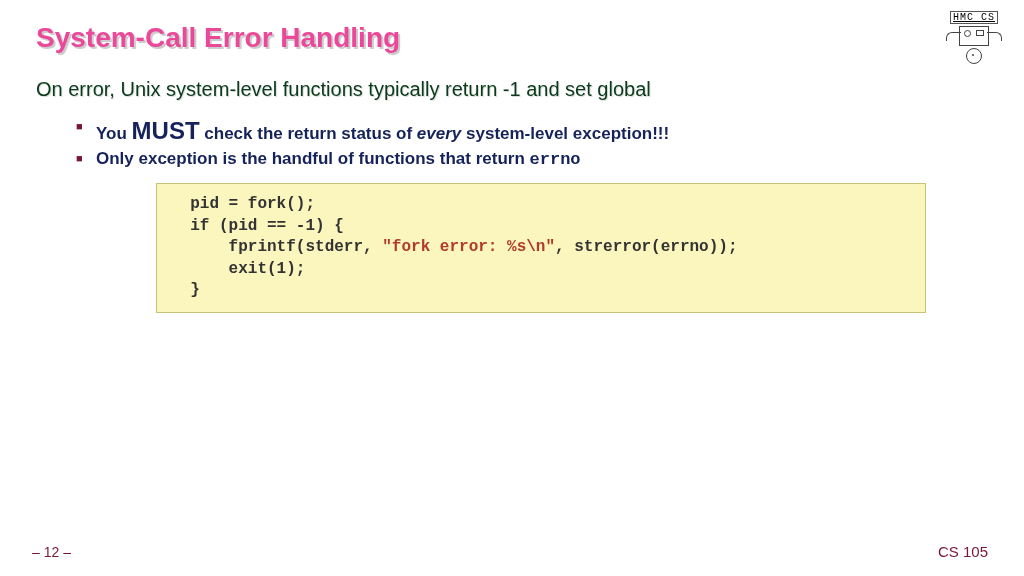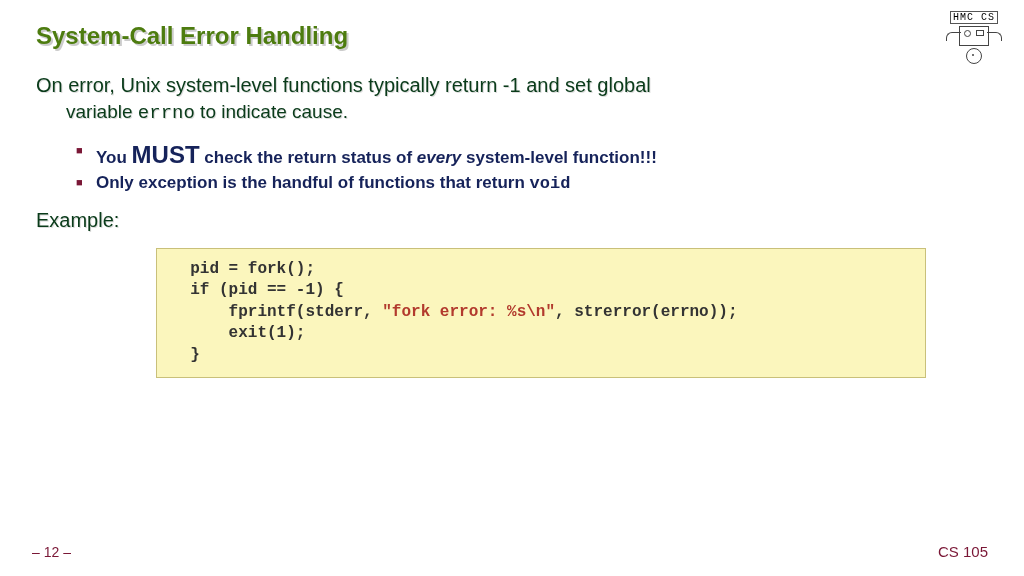--- a/index.html
+++ b/index.html
@@ -44,7 +44,7 @@
   .logo { position:absolute; top:6px; right:14px; width:72px; text-align:center; }
   .logo-label { font-family:"Courier New",monospace; font-size:10px;
                 border:1px solid #555; display:inline-block; padding:0 2px;
-                letter-spacing:1px; }
+                letter-spacing:1px;text-decoration:underline; }
   .logo-box { width:28px; height:18px; border:1.5px solid #444; margin:2px auto 0;
               position:relative; }
   .logo-box::before { content:""; position:absolute; left:4px; top:3px;

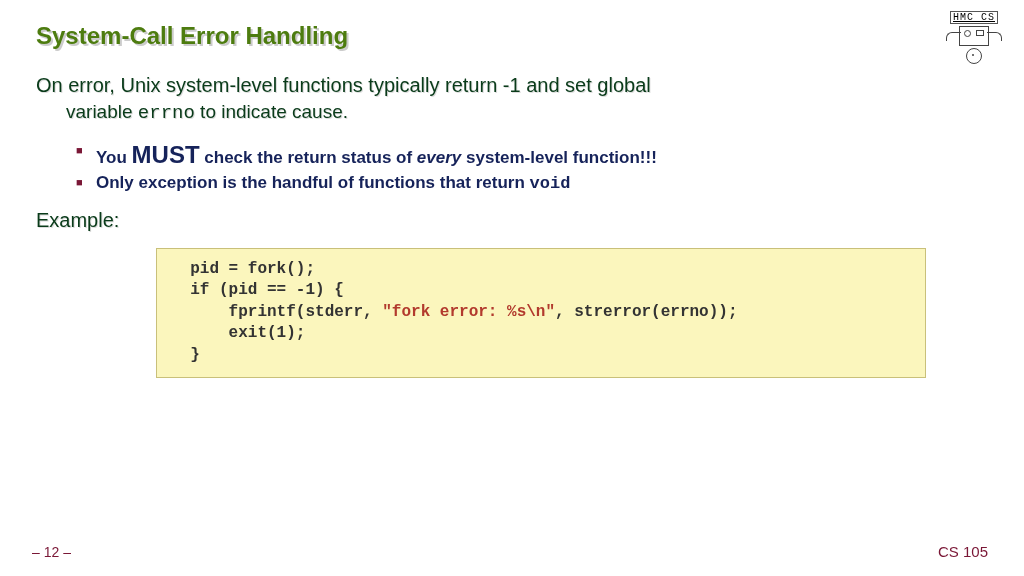--- a/index.html
+++ b/index.html
@@ -13,8 +13,8 @@
   .slide { padding:22px 36px 0 36px; }
 
   .title {
-    font-size:24px; font-weight:bold;
-    color:#4d7c0f;
+    font-size:28px; font-weight:bold;
+    color:#ec4899;
     text-shadow: 2px 2px 0 #ccc;
     margin:0 0 22px 0;
   }

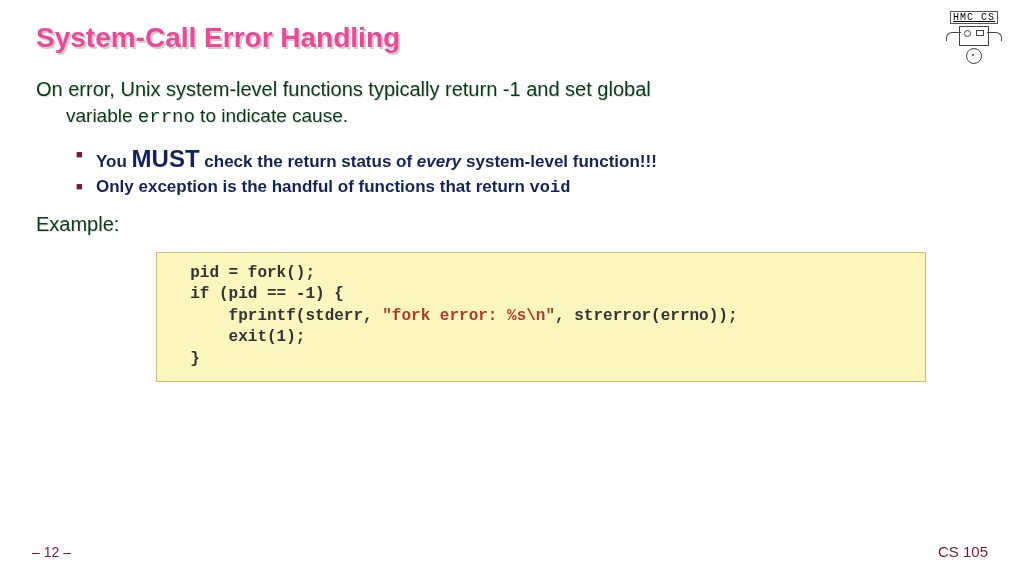--- a/index.html
+++ b/index.html
@@ -82,9 +82,6 @@
 
   <p class="para">
     <span>On error, Unix system-level functions typically return -1 and set global</span>
-    <span class="indent">
-      <span>variable </span><span class="mono">errno</span><span> to indicate cause.</span>
-    </span>
   </p>
 
 

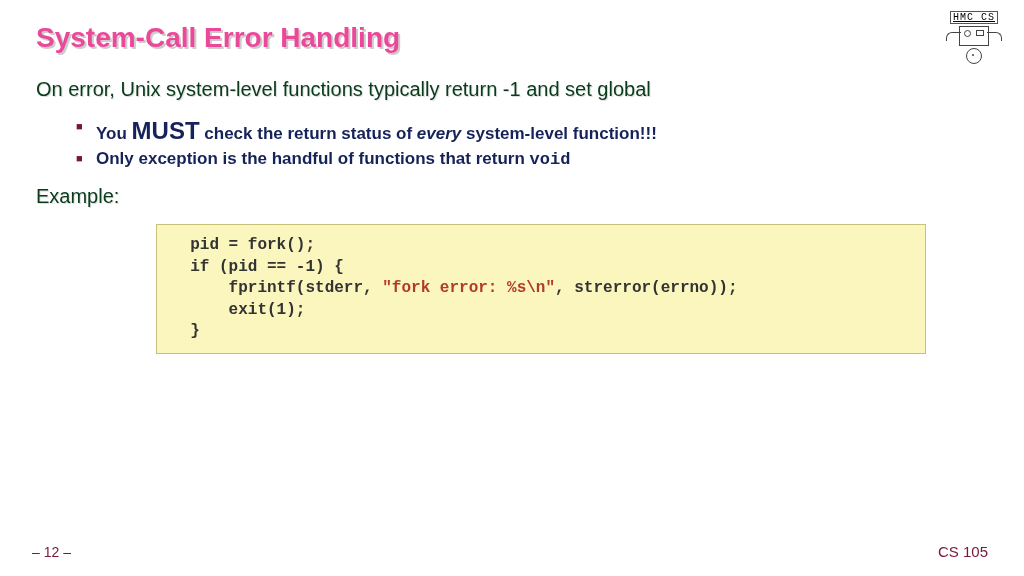--- a/index.html
+++ b/index.html
@@ -87,7 +87,7 @@
 
   <ul class="bullets">
     <li>
-      <span>You </span><span class="big">MUST</span><span> check the return status of </span><span class="em">every</span><span> system-level function!!!</span>
+      <span>You </span><span class="big">MUST</span><span> check the return status of </span><span class="em">every</span><span> system-level exception!!!</span>
     </li>
     <li>
       <span>Only exception is the handful of functions that return </span><span class="mono">void</span>

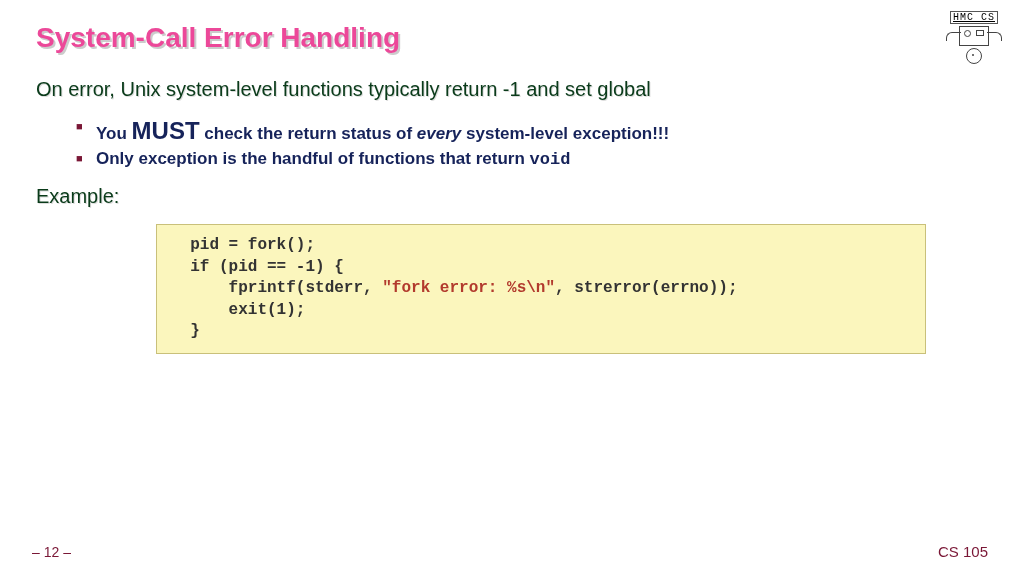--- a/index.html
+++ b/index.html
@@ -90,7 +90,7 @@
       <span>You </span><span class="big">MUST</span><span> check the return status of </span><span class="em">every</span><span> system-level exception!!!</span>
     </li>
     <li>
-      <span>Only exception is the handful of functions that return </span><span class="mono">void</span>
+      <span>Only exception is the handful of functions that return </span><span class="mono">errno</span>
     </li>
   </ul>
 

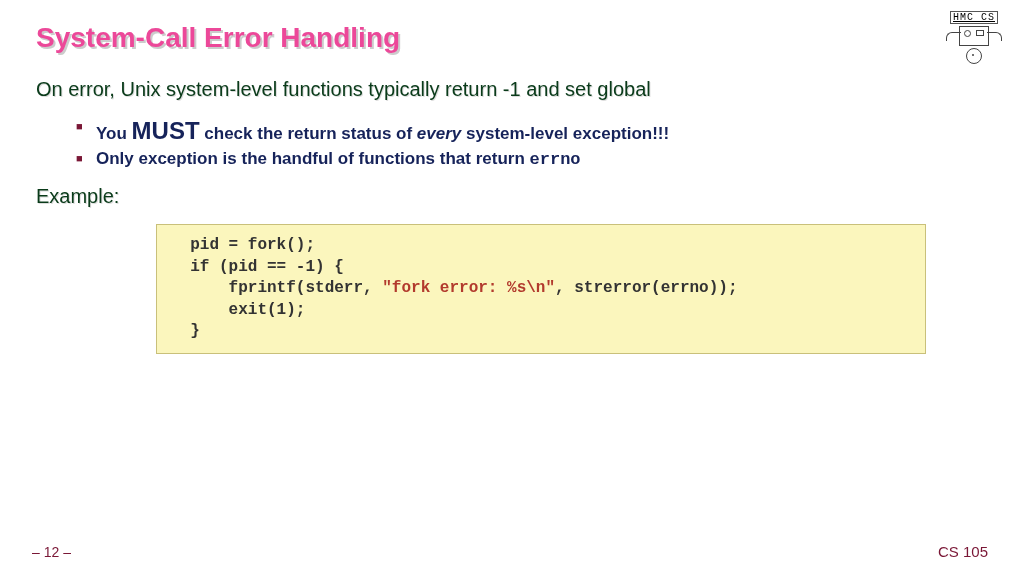--- a/index.html
+++ b/index.html
@@ -94,7 +94,6 @@
     </li>
   </ul>
 
-  <p class="para">Example:</p>
 
   <div class="codebox"><span>  pid = fork();</span>
 <span>  if (pid == -1) {</span>

